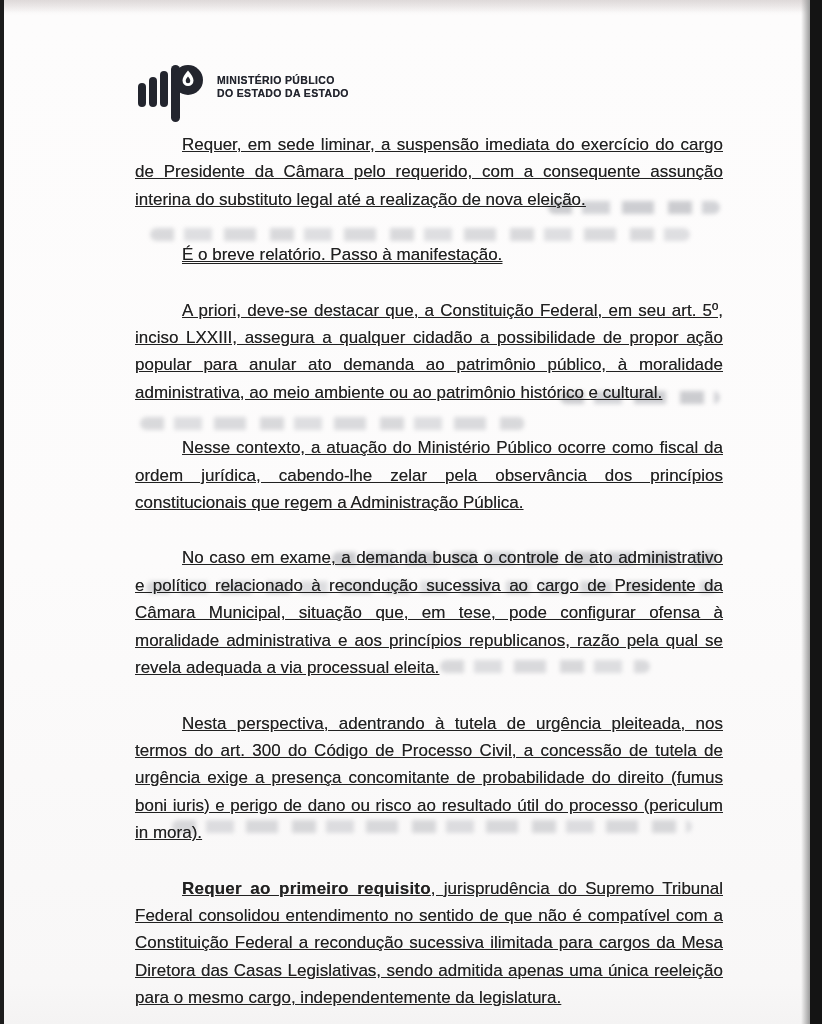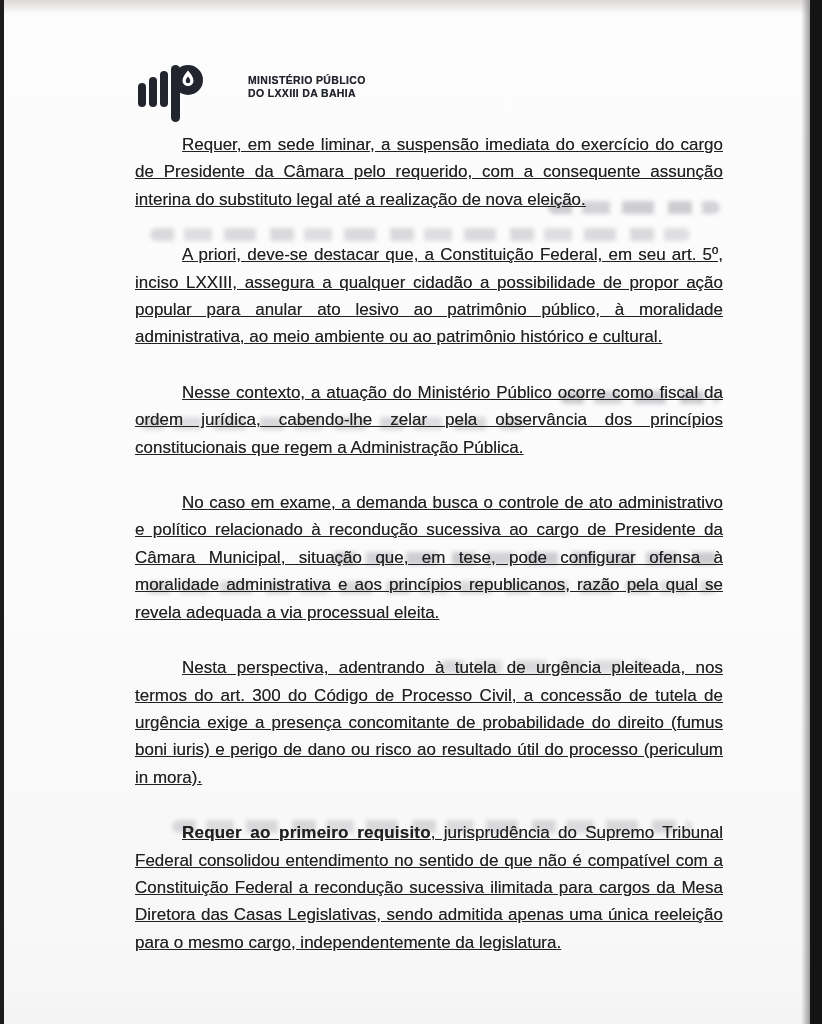--- a/index.html
+++ b/index.html
@@ -20,7 +20,7 @@
     background:linear-gradient(180deg,rgba(205,198,198,.55),rgba(205,198,198,0));}
 
   
-  .letterhead{position:absolute;left:138px;top:64px;display:flex;align-items:flex-start;gap:31px;}
+  .letterhead{position:absolute;left:138px;top:64px;display:flex;align-items:flex-start;}
   .logo-glyph{display:block;filter:blur(.3px);}
   .wordmark{margin:10px 0 0 13px;color:#23252e;font-weight:bold;
     font-size:10.5px;line-height:12.5px;letter-spacing:.35px;

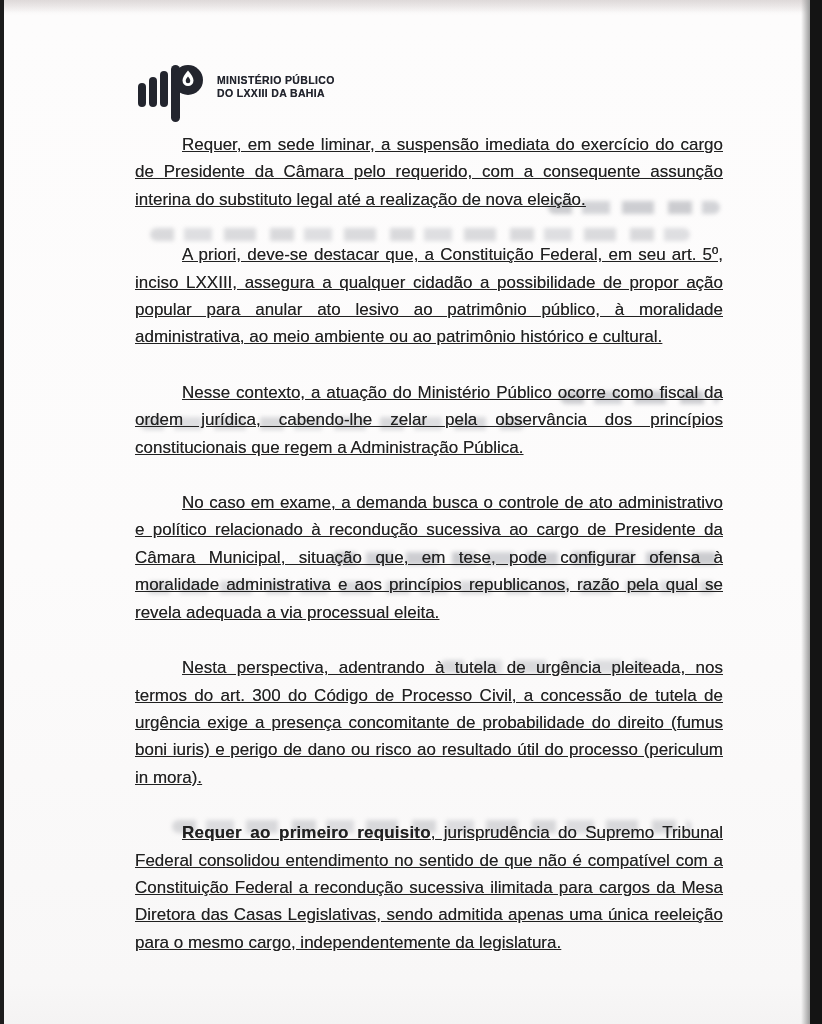--- a/index.html
+++ b/index.html
@@ -79,7 +79,7 @@
     </svg>
     <div class="wordmark">
       <div>MINISTÉRIO PÚBLICO</div>
-      <div>DO LXXIII DA BAHIA</div>
+      <div>DO ESTADO DA ESTADO</div>
     </div>
   </header>
 

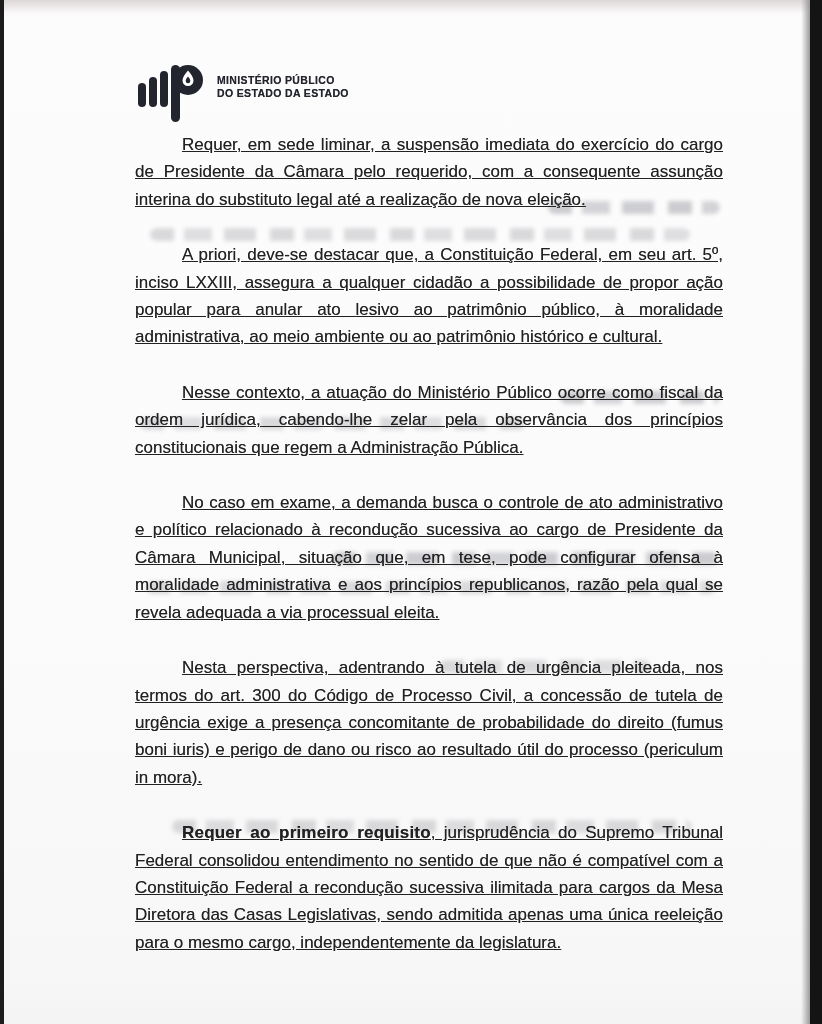--- a/index.html
+++ b/index.html
@@ -85,6 +85,7 @@
 
   <main class="doc-body">
       <p class="para">Requer, em sede liminar, a suspensão imediata do exercício do cargo de Presidente da Câmara pelo requerido, com a consequente assunção interina do substituto legal até a realização de nova eleição.</p>
+      <p class="heading"><span>É o breve relatório. Passo à manifestação.</span></p>
       <p class="para">A priori, deve-se destacar que, a Constituição Federal, em seu art. 5º, inciso LXXIII, assegura a qualquer cidadão a possibilidade de propor ação popular para anular ato lesivo ao patrimônio público, à moralidade administrativa, ao meio ambiente ou ao patrimônio histórico e cultural.</p>
       <p class="para">Nesse contexto, a atuação do Ministério Público ocorre como fiscal da ordem jurídica, cabendo-lhe zelar pela observância dos princípios constitucionais que regem a Administração Pública.</p>
       <p class="para">No caso em exame, a demanda busca o controle de ato administrativo e político relacionado à recondução sucessiva ao cargo de Presidente da Câmara Municipal, situação que, em tese, pode configurar ofensa à moralidade administrativa e aos princípios republicanos, razão pela qual se revela adequada a via processual eleita.</p>

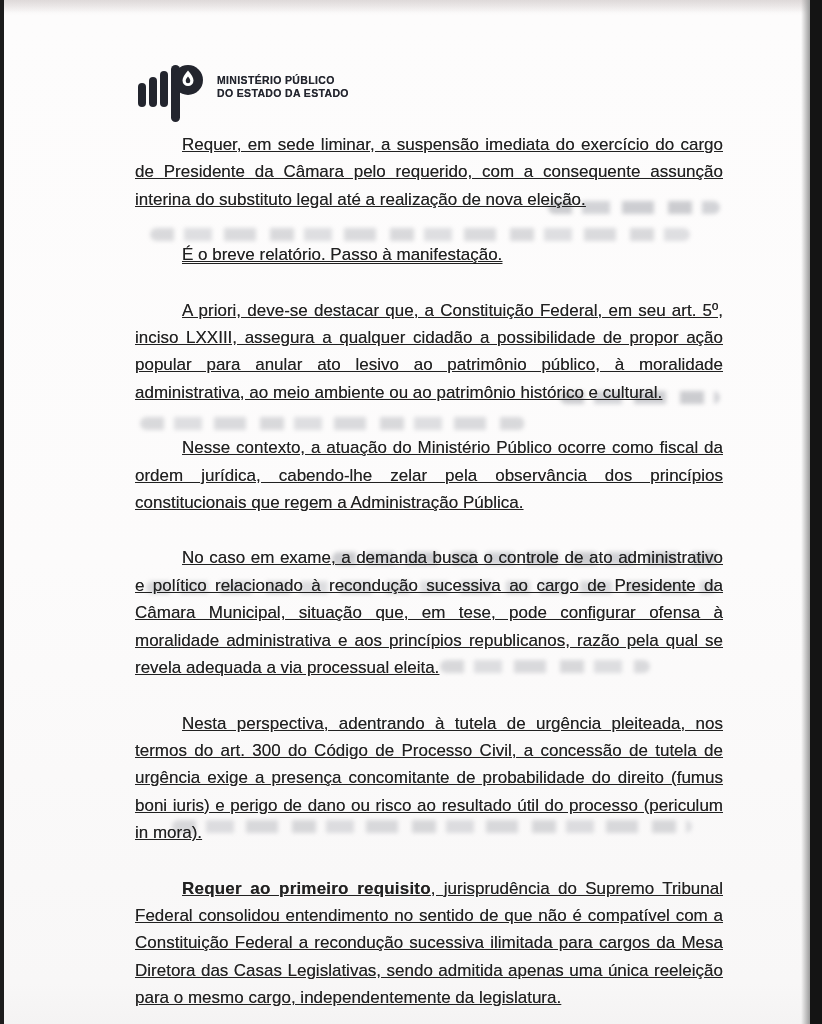--- a/index.html
+++ b/index.html
@@ -86,7 +86,7 @@
   <main class="doc-body">
       <p class="para">Requer, em sede liminar, a suspensão imediata do exercício do cargo de Presidente da Câmara pelo requerido, com a consequente assunção interina do substituto legal até a realização de nova eleição.</p>
       <p class="heading"><span>É o breve relatório. Passo à manifestação.</span></p>
-      <p class="para">A priori, deve-se destacar que, a Constituição Federal, em seu art. 5º, inciso LXXIII, assegura a qualquer cidadão a possibilidade de propor ação popular para anular ato lesivo ao patrimônio público, à moralidade administrativa, ao meio ambiente ou ao patrimônio histórico e cultural.</p>
+      <p class="para">A priori, deve-se destacar que, a Constituição Federal, em seu art. 5º, inciso LXXIII, assegura a qualquer cidadão a possibilidade de propor ação popular para anular ato demanda ao patrimônio público, à moralidade administrativa, ao meio ambiente ou ao patrimônio histórico e cultural.</p>
       <p class="para">Nesse contexto, a atuação do Ministério Público ocorre como fiscal da ordem jurídica, cabendo-lhe zelar pela observância dos princípios constitucionais que regem a Administração Pública.</p>
       <p class="para">No caso em exame, a demanda busca o controle de ato administrativo e político relacionado à recondução sucessiva ao cargo de Presidente da Câmara Municipal, situação que, em tese, pode configurar ofensa à moralidade administrativa e aos princípios republicanos, razão pela qual se revela adequada a via processual eleita.</p>
       <p class="para">Nesta perspectiva, adentrando à tutela de urgência pleiteada, nos termos do art. 300 do Código de Processo Civil, a concessão de tutela de urgência exige a presença concomitante de probabilidade do direito (fumus boni iuris) e perigo de dano ou risco ao resultado útil do processo (periculum in mora).</p>

